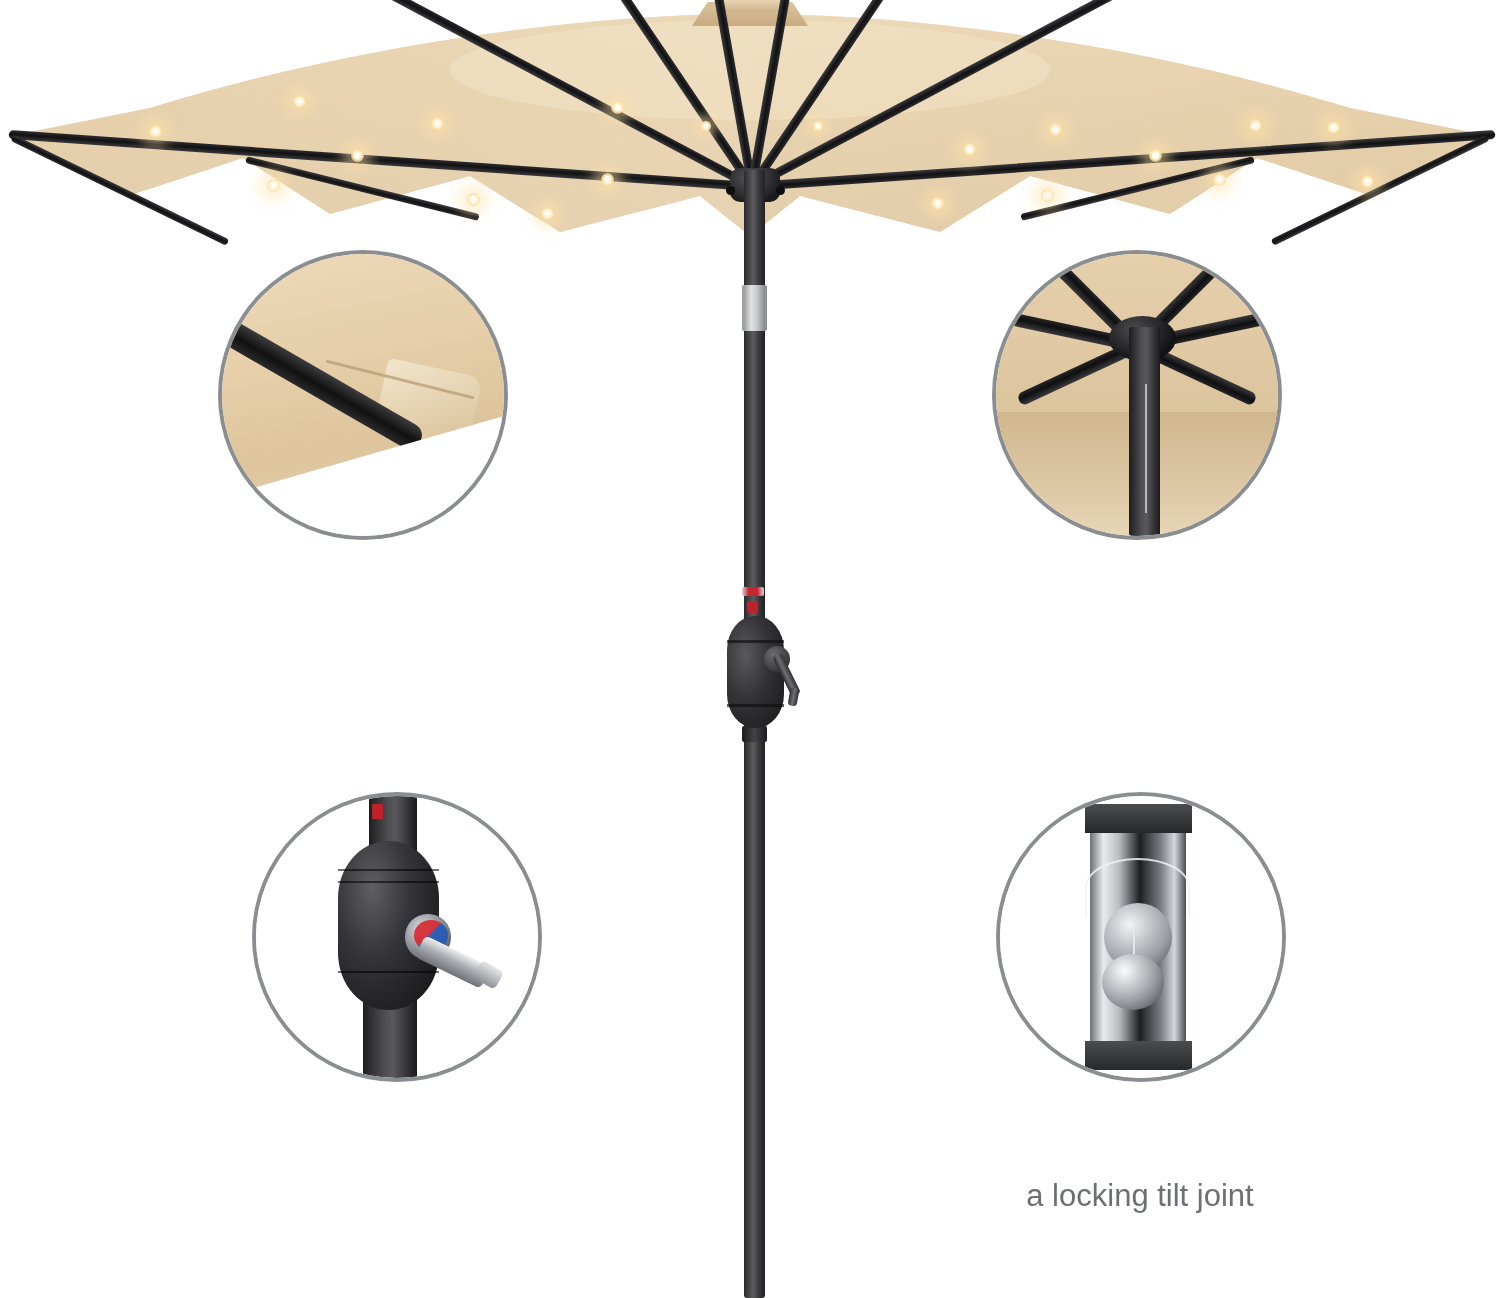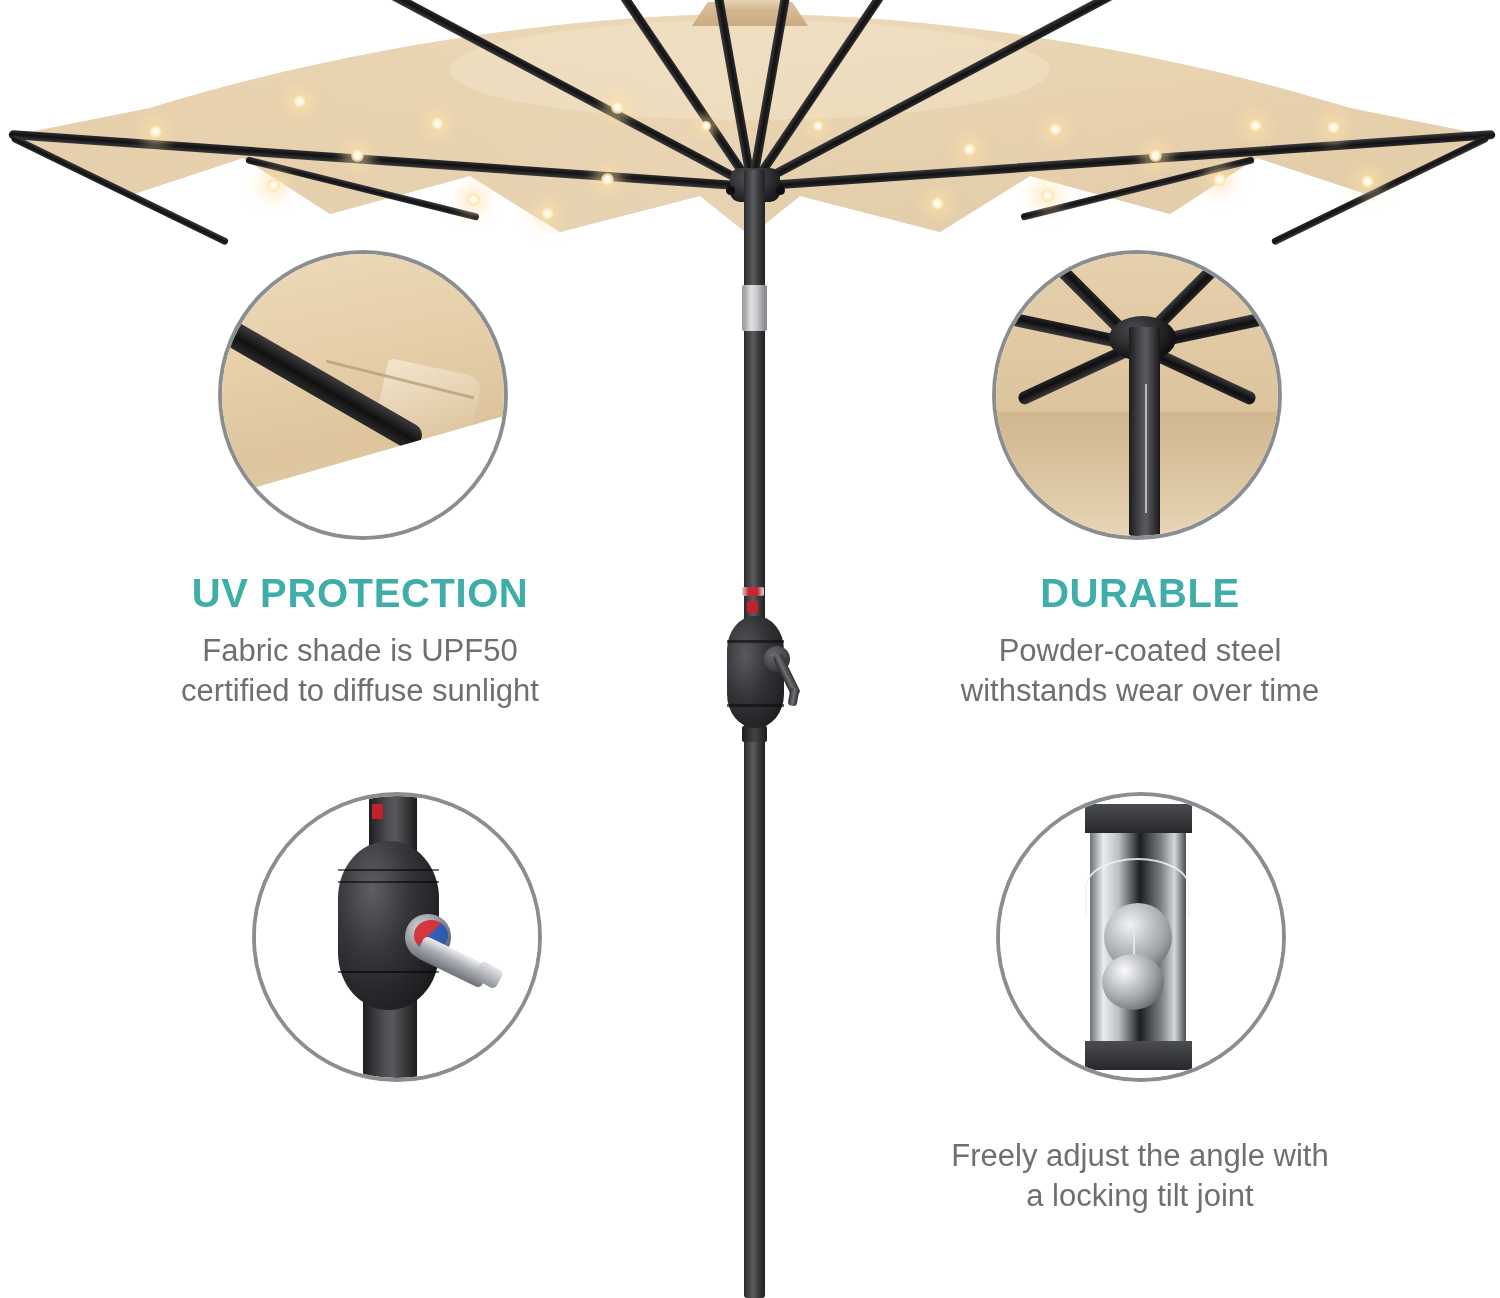--- a/index.html
+++ b/index.html
@@ -289,13 +289,6 @@
     </div>
   </div>
 
-  <div class="feat" style="left:40px;top:572px;width:640px;">
-    <h2>UV PROTECTION</h2>
-    <p>
-      <span>Fabric shade is UPF50</span><br>
-      <span>certified to diffuse sunlight</span>
-    </p>
-  </div>
 
   <div class="feat" style="left:820px;top:572px;width:640px;">
     <h2>DURABLE</h2>

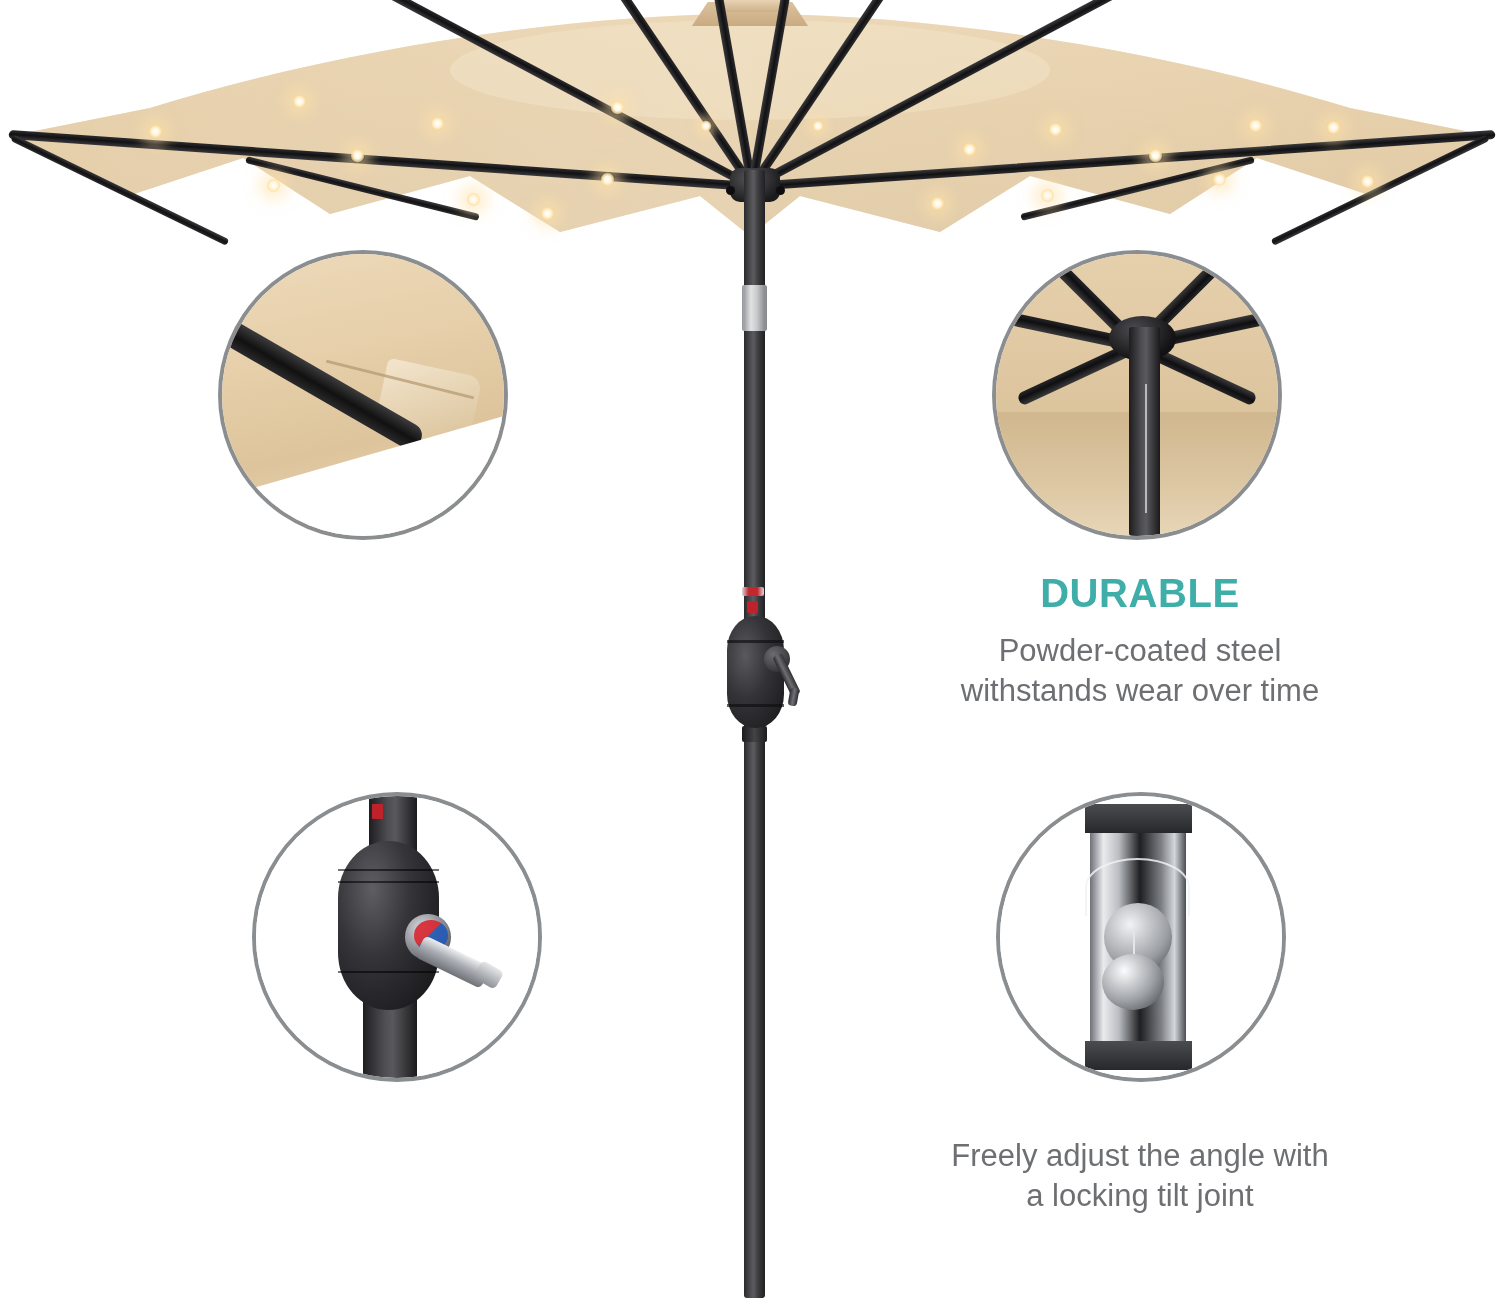--- a/index.html
+++ b/index.html
@@ -290,13 +290,6 @@
   </div>
 
 
-  <div class="feat" style="left:820px;top:572px;width:640px;">
-    <h2>DURABLE</h2>
-    <p>
-      <span>Powder-coated steel</span><br>
-      <span>withstands wear over time</span>
-    </p>
-  </div>
 
   <div class="feat" style="left:40px;top:1120px;width:640px;">
     <p>

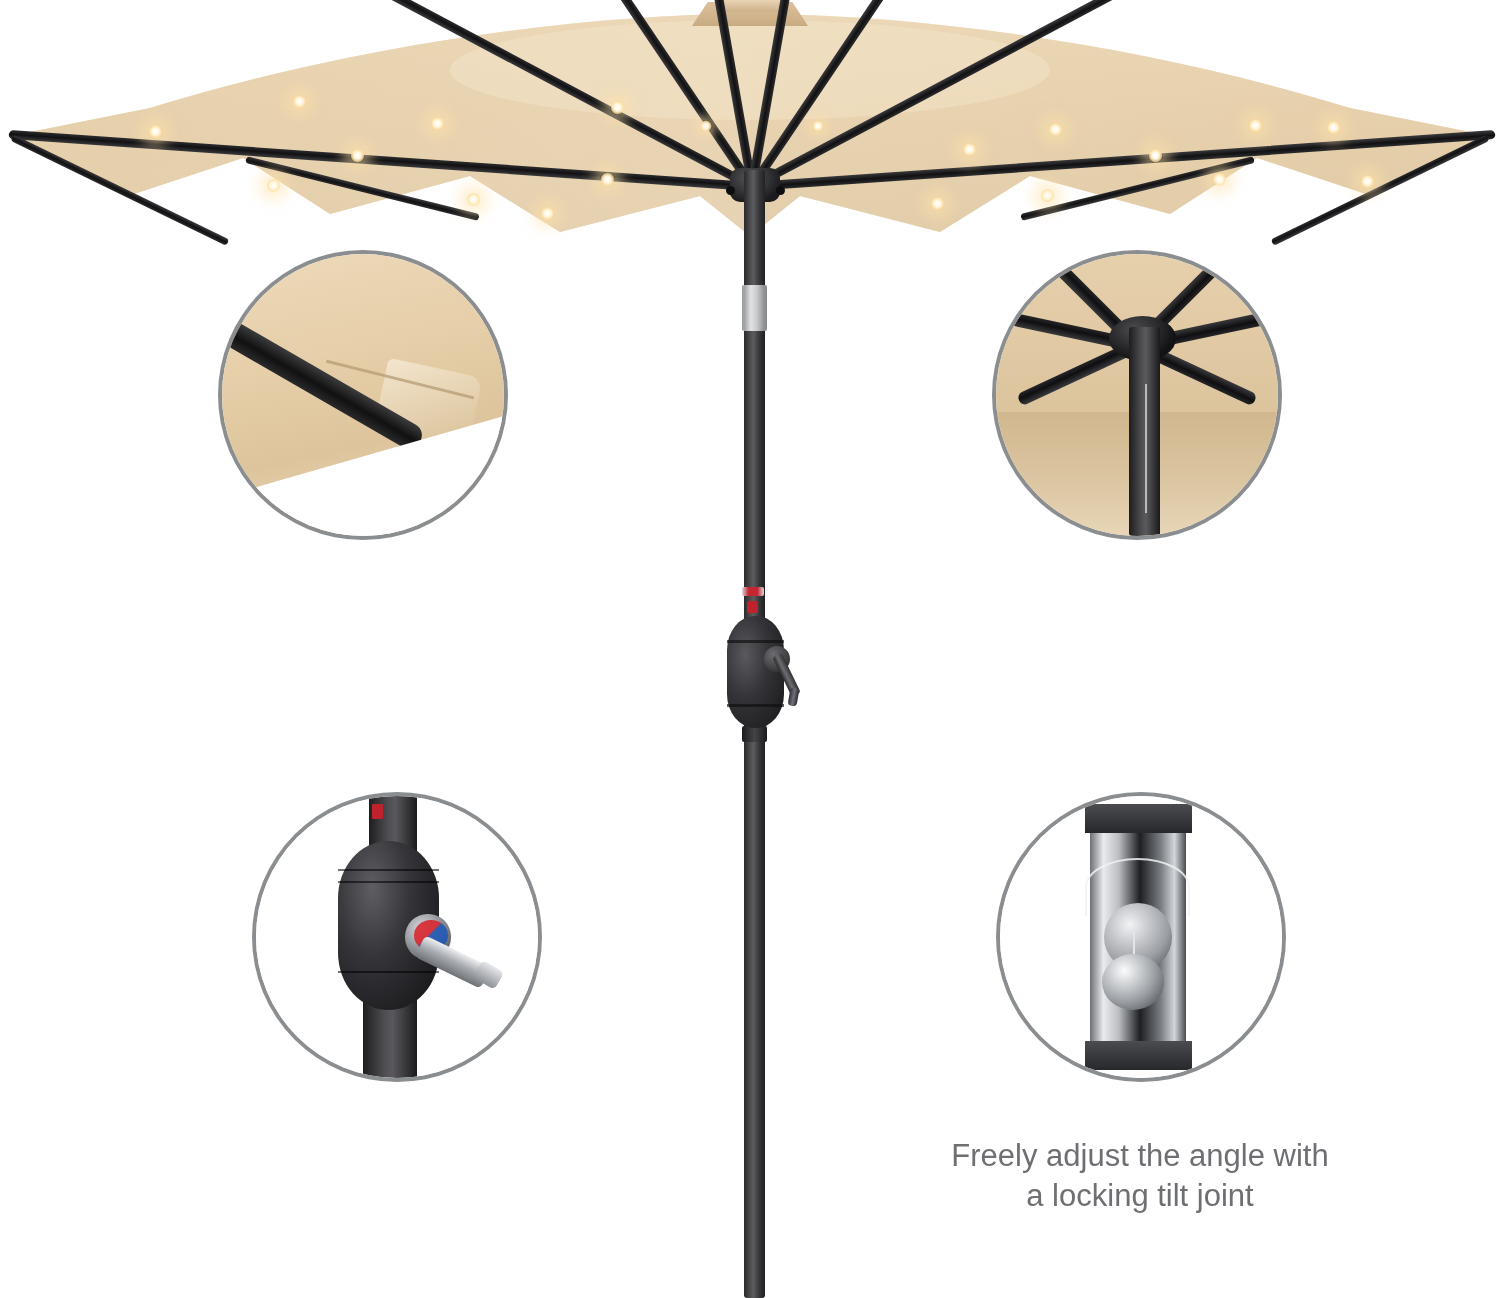--- a/index.html
+++ b/index.html
@@ -299,7 +299,7 @@
 
   <div class="feat" style="left:820px;top:1120px;width:640px;">
     <p>
-      <span>Freely adjust the angle with</span><br>
+      <br>
       <span>a locking tilt joint</span>
     </p>
   </div>

